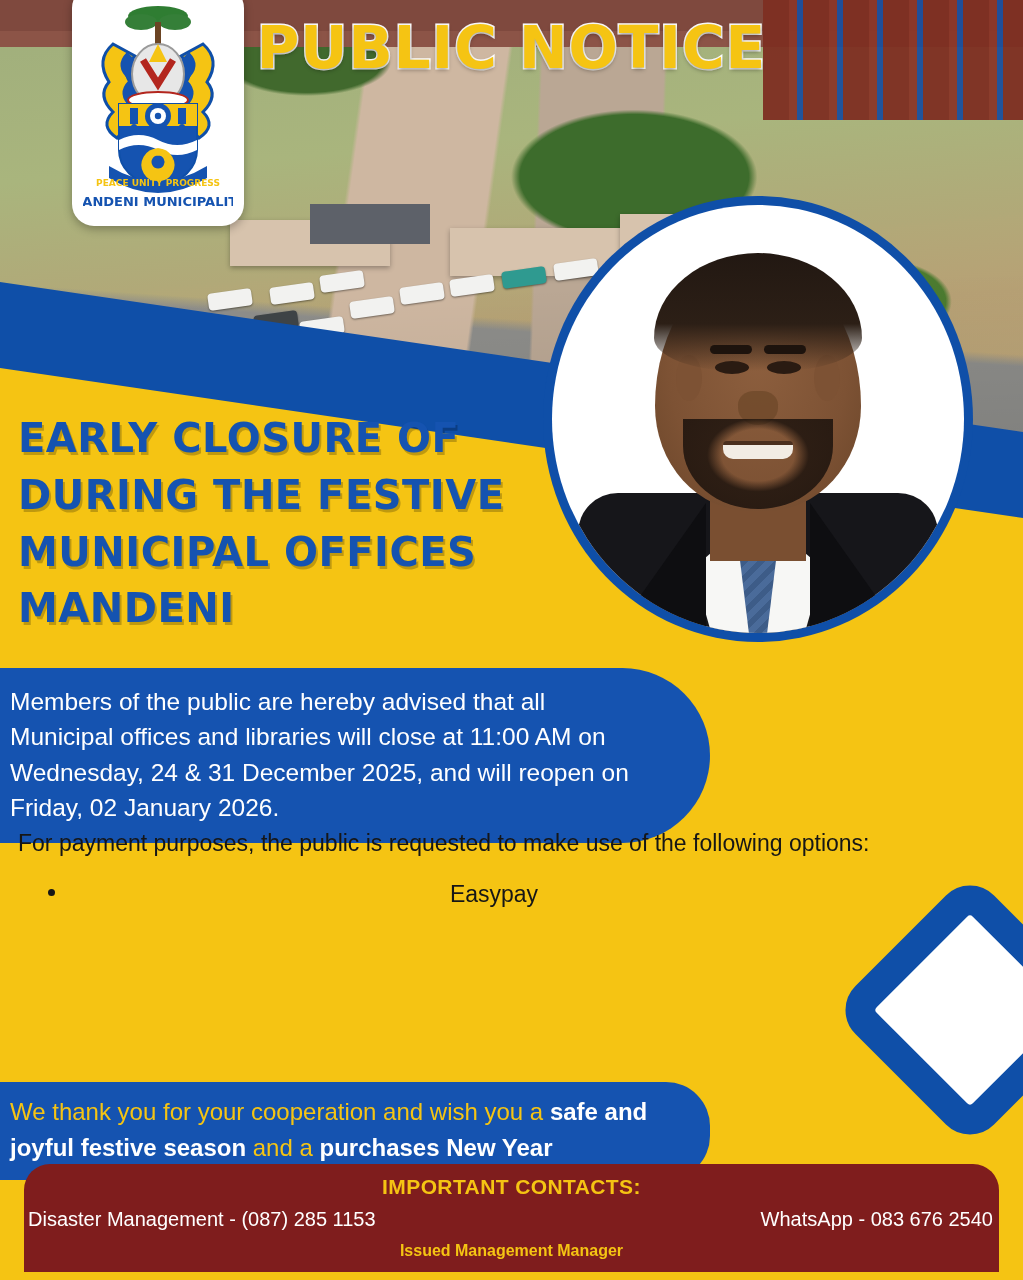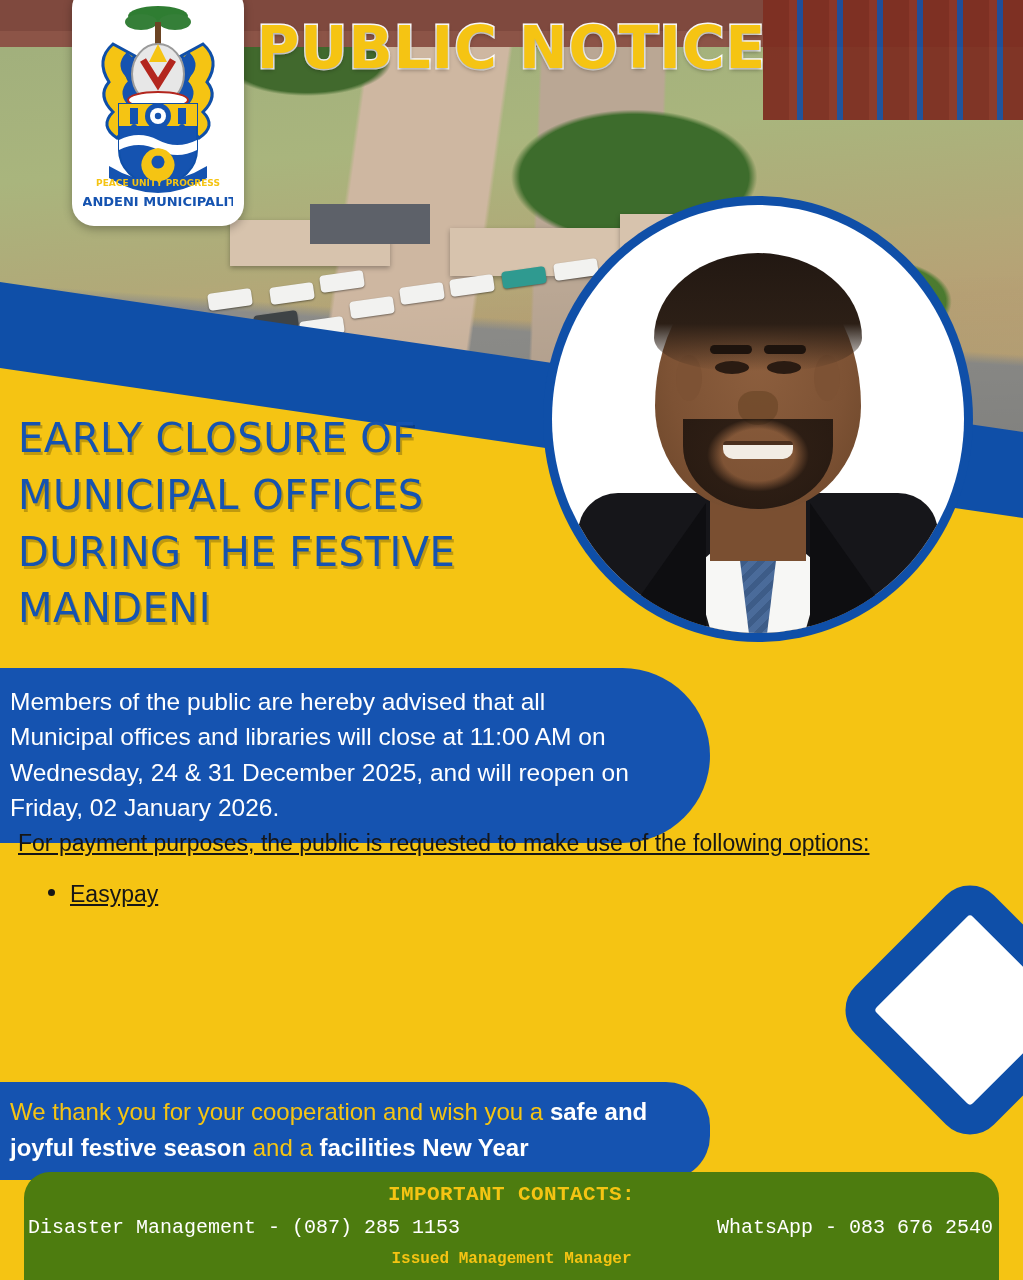--- a/index.html
+++ b/index.html
@@ -131,7 +131,7 @@
   
   .heading{
     position:absolute; left:18px; top:410px; width:520px; z-index:7;
-    color:#1553B0; font-weight:normal; font-size:40px; line-height:1.42;
+    color:#1553B0; font-weight:bold; font-size:40px; line-height:1.42;
     letter-spacing:.5px;
     font-family:"DejaVu Sans", sans-serif;
     text-shadow:2px 3px 0 rgba(0,0,0,.22);

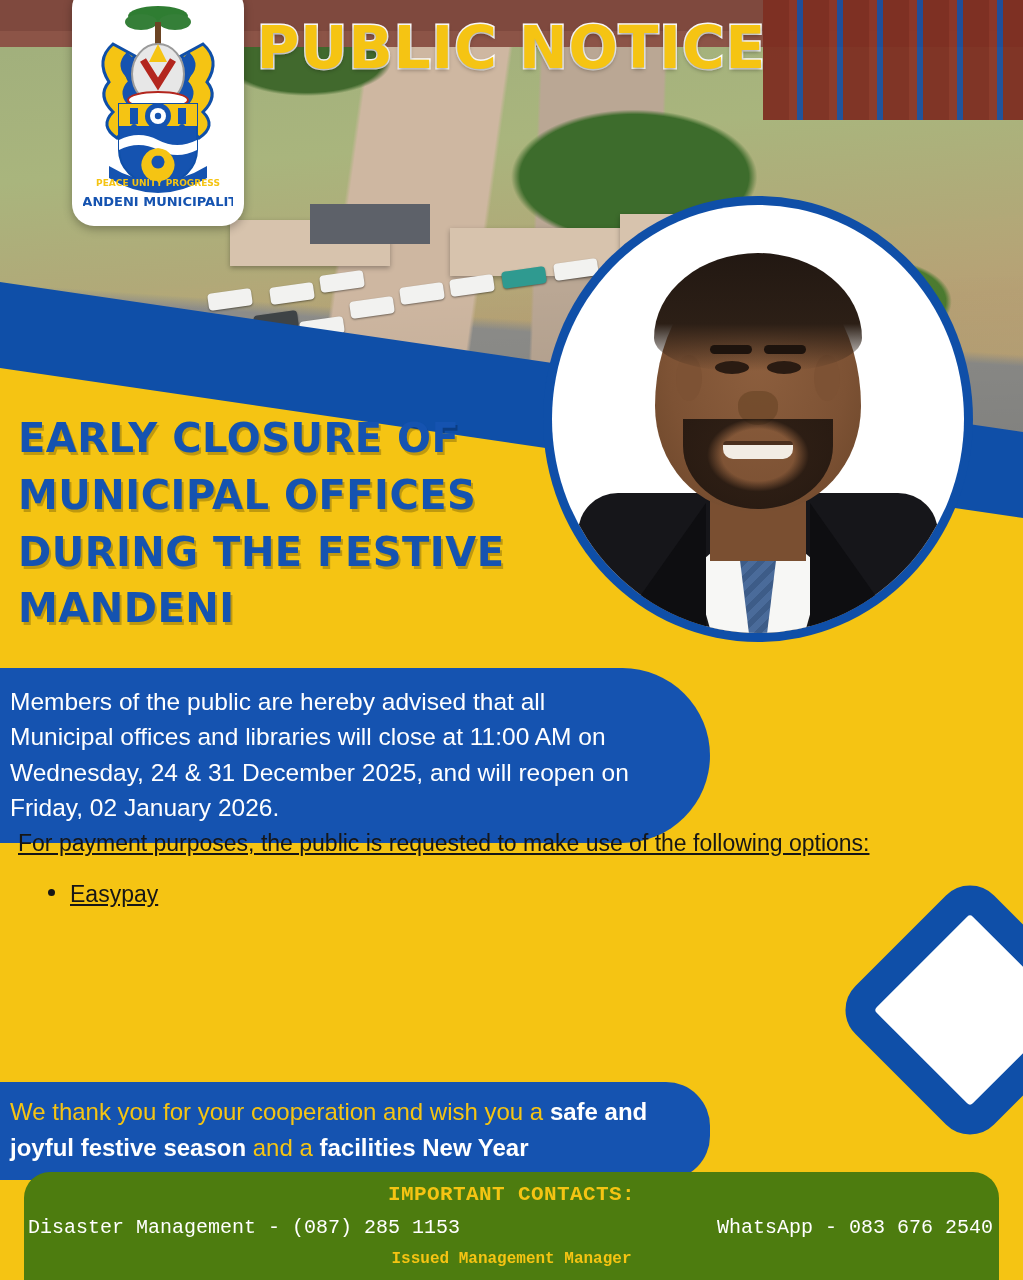--- a/index.html
+++ b/index.html
@@ -304,8 +304,8 @@
 
   <div class="heading">
     <div>EARLY CLOSURE OF</div>
+    <div>DURING THE FESTIVE</div>
     <div>MUNICIPAL OFFICES</div>
-    <div>DURING THE FESTIVE</div>
     <div>MANDENI</div>
   </div>
 

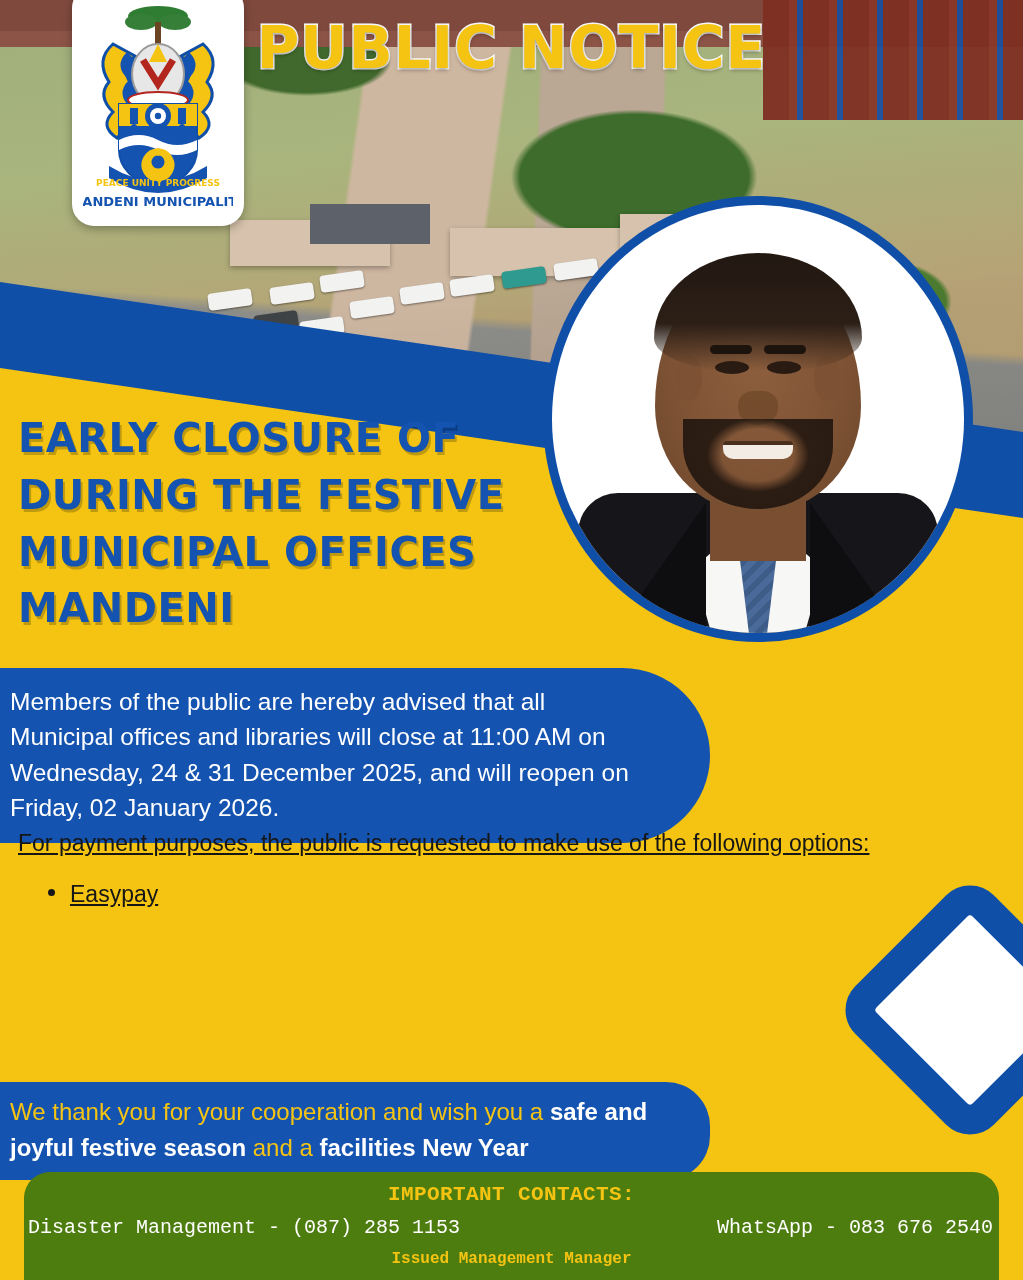--- a/index.html
+++ b/index.html
@@ -148,7 +148,7 @@
   }
 
   
-  .section{ position:absolute; left:18px; z-index:7; color:#161616; font-size:23px; line-height:1.5;text-decoration:underline; }
+  .section{ position:absolute; left:18px; z-index:7; color:#161616; font-size:23px; line-height:1.5; }
   .sec-pay{ top:826px; width:900px; }
   .sec-elec{ top:942px; width:900px; }
   .section .lead{ margin-bottom:6px; }

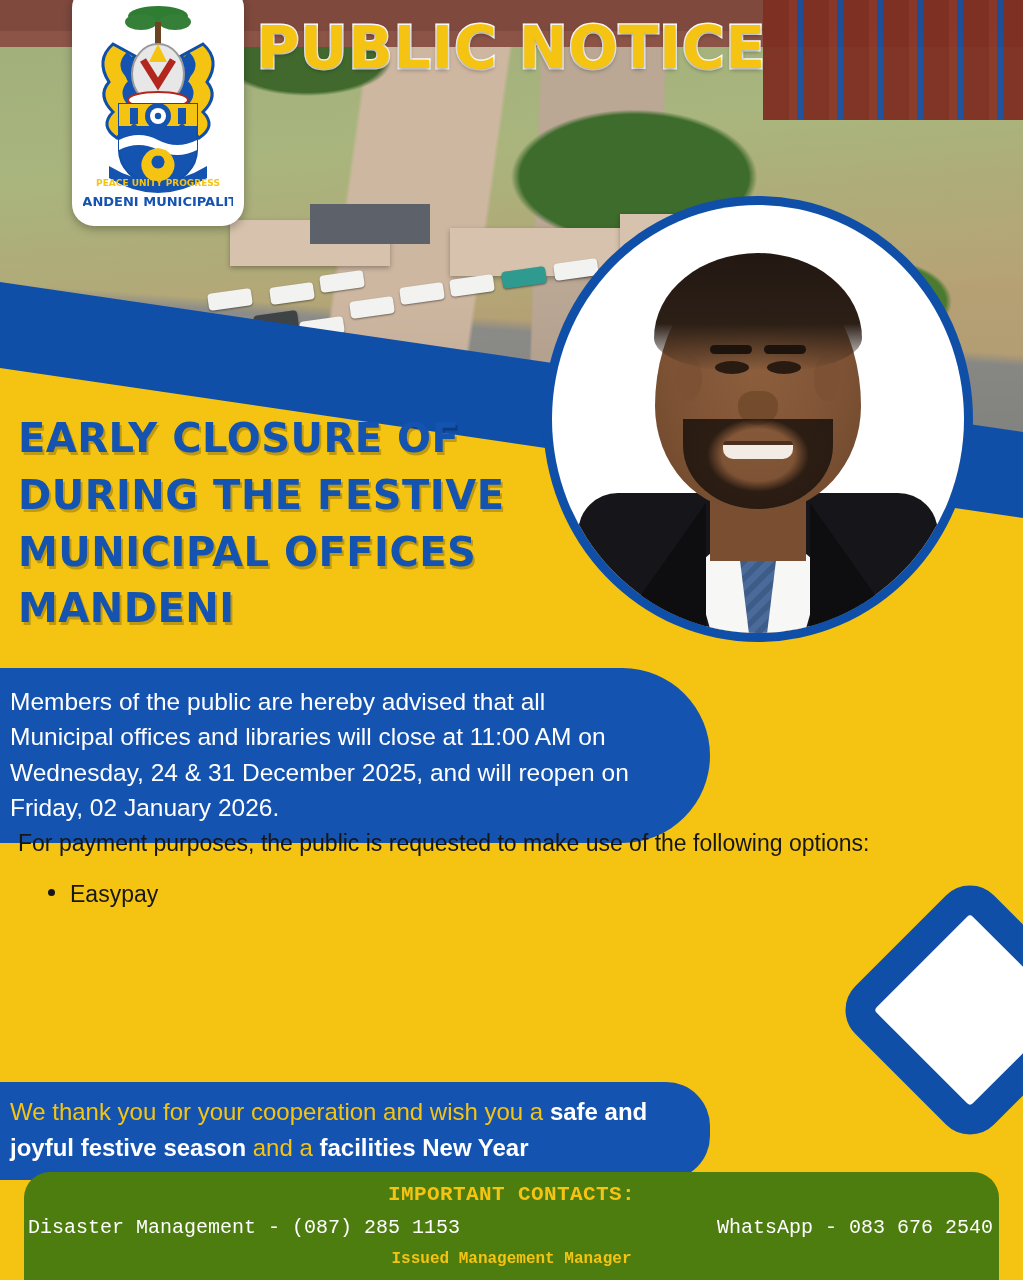--- a/index.html
+++ b/index.html
@@ -153,7 +153,7 @@
   .sec-elec{ top:942px; width:900px; }
   .section .lead{ margin-bottom:6px; }
   .section ul{ list-style:none; margin-left:26px; }
-  .section li{ position:relative; padding-left:26px; margin:16px 0; }
+  .section li{ position:relative; padding-left:26px; margin:16px 0;text-align:center; }
   .section li:before{
     content:""; position:absolute; left:4px; top:12px;
     width:7px; height:7px; border-radius:50%; background:#161616;

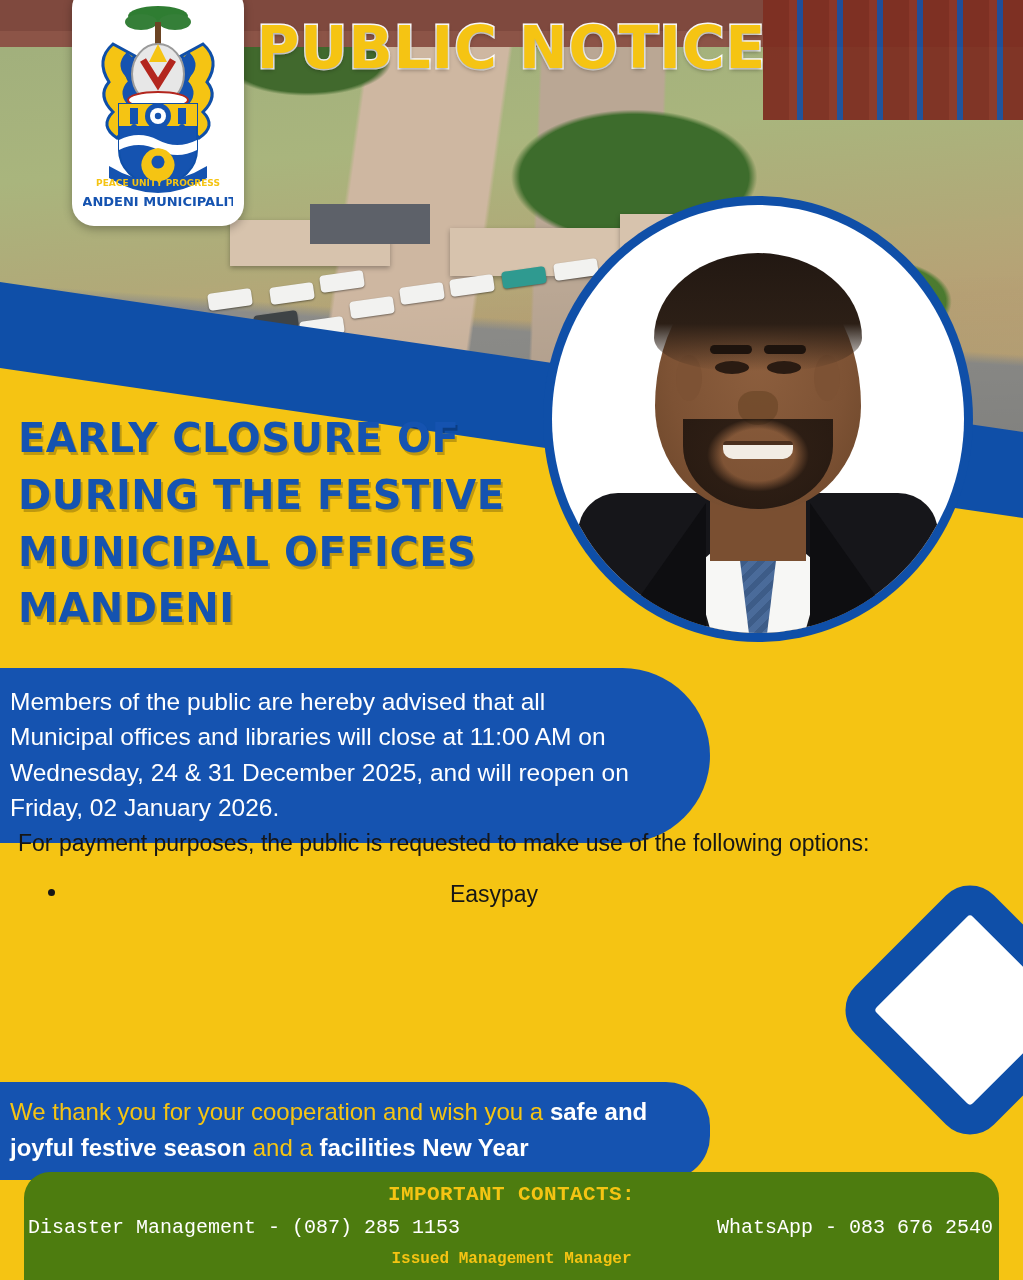--- a/index.html
+++ b/index.html
@@ -324,7 +324,7 @@
   <div class="diamond"></div>
 
   <div class="thanks-pill">
-    <span>We thank you for your cooperation and wish you a </span><b>safe and joyful festive season</b><span> and a </span><b>facilities New Year</b>
+    <span>We thank you for your cooperation and wish you a </span><b>safe and joyful festive season</b><span> and a </span><b>purchases New Year</b>
   </div>
 
   <div class="footer">

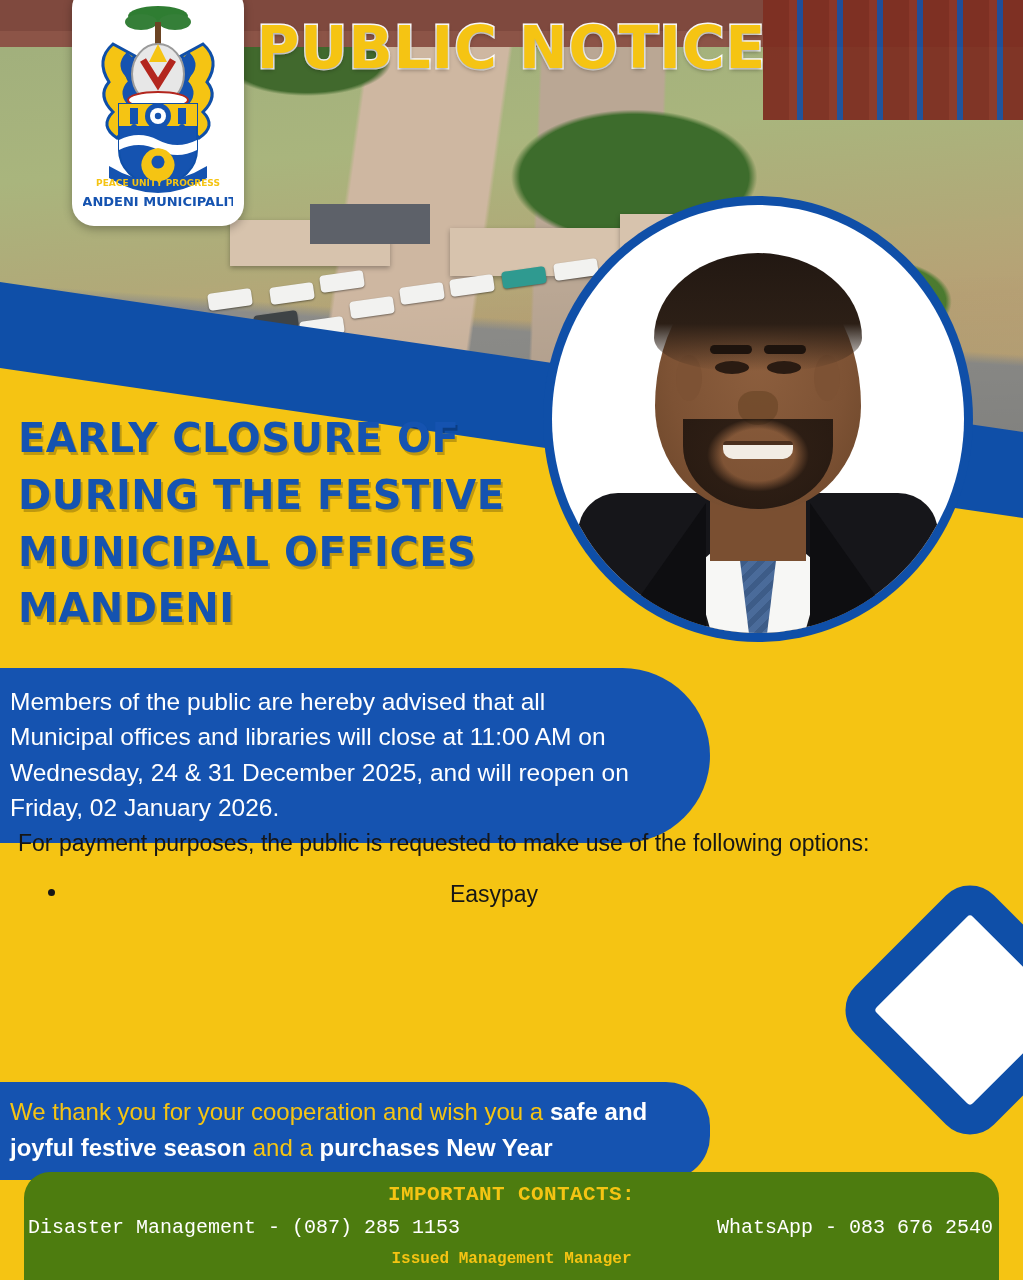--- a/index.html
+++ b/index.html
@@ -182,11 +182,10 @@
 
   
   .footer{
-    position:absolute; left:24px; right:24px; bottom:0; height:108px; z-index:8;
-    background:#4d7c0f;
+    position:absolute; left:24px; right:24px; bottom:8px; height:108px; z-index:8;
+    background:#7f1d1d;
     border-radius:26px 26px 0 0;
     color:#ffffff;
-    font-family:Liberation Mono, monospace;
   }
   .footer-title{
     text-align:center; color:#F5C413; font-weight:bold; font-size:21px;

